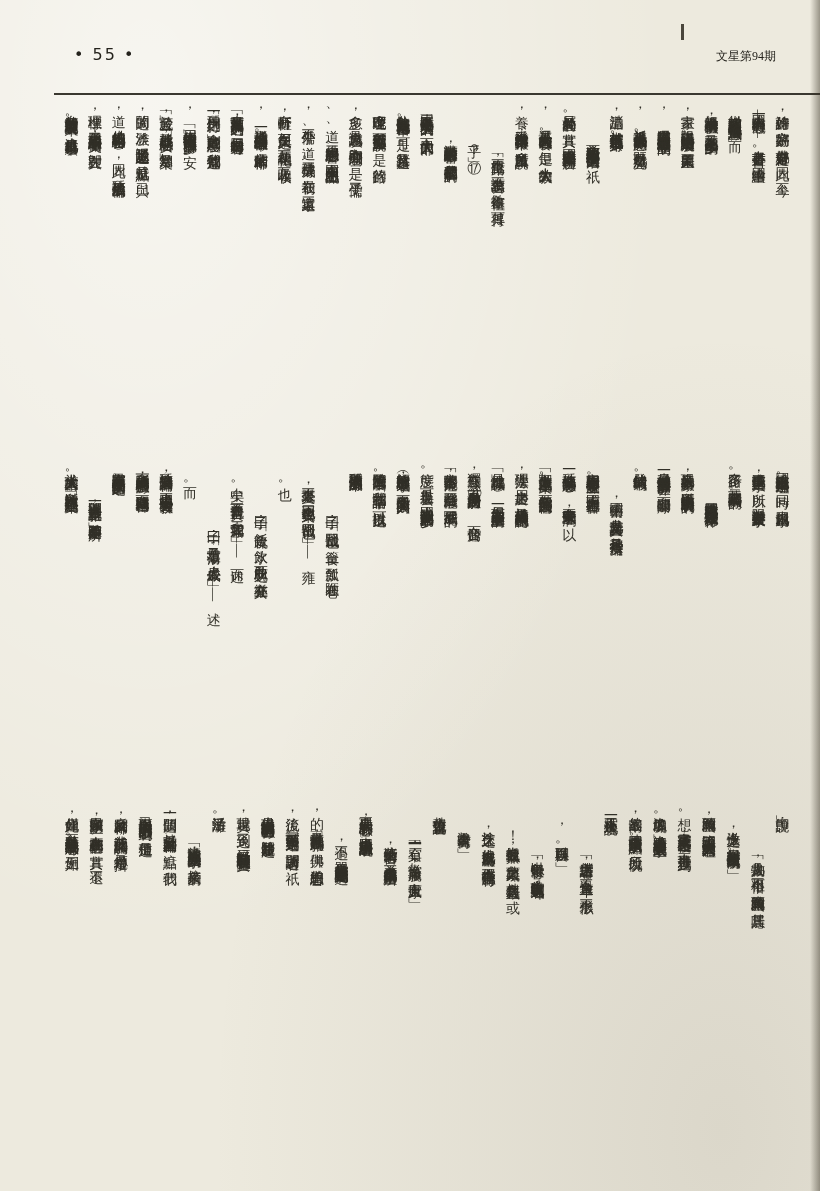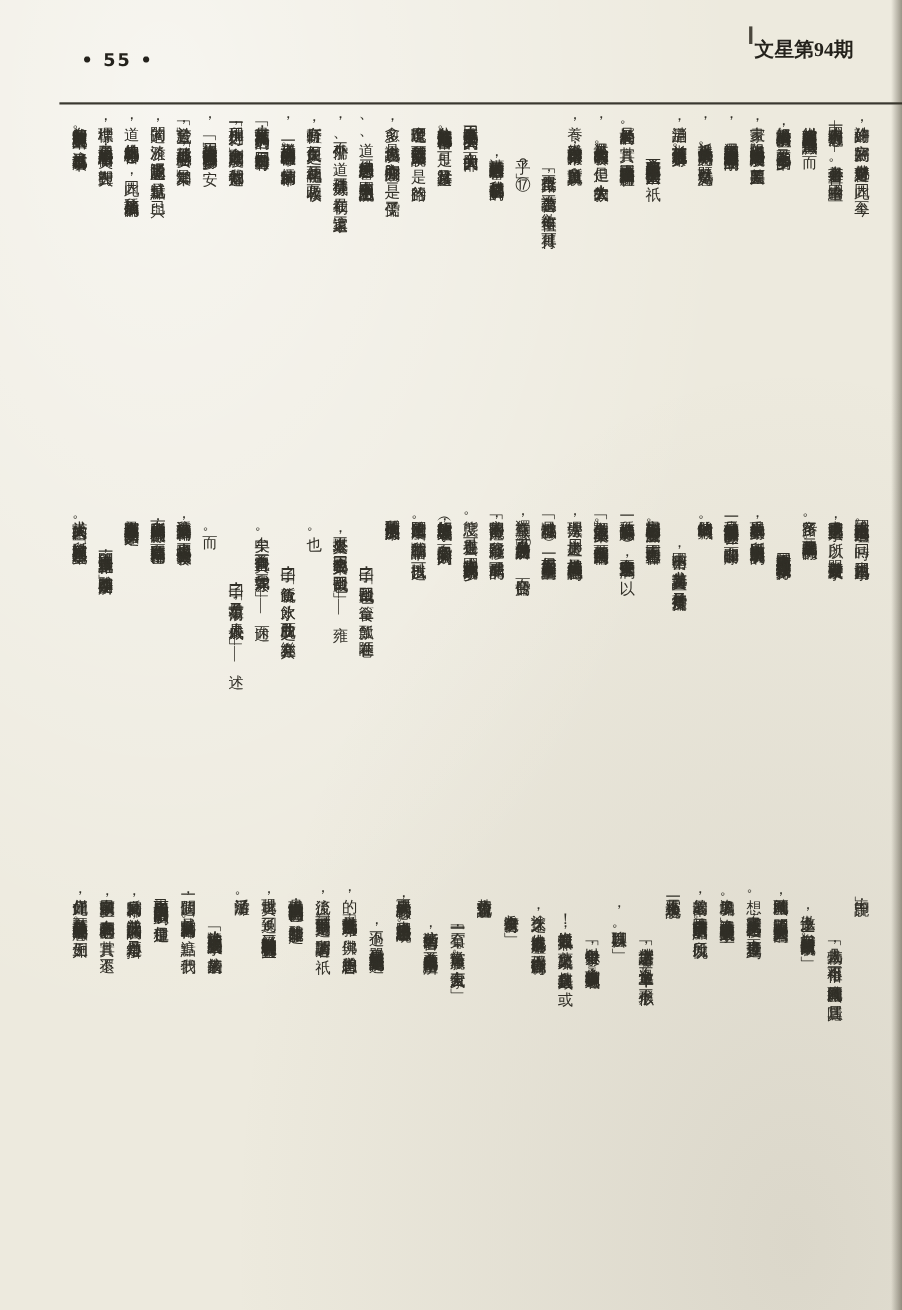--- a/index.html
+++ b/index.html
@@ -18,7 +18,7 @@
     position: absolute;
     left: 74px; top: 45px;
     font-size: 16px;
-    font-weight: bold;
+    font-weight: normal;
     letter-spacing: 2px;
     color: #24221c;
     font-family: "DejaVu Sans", sans-serif;

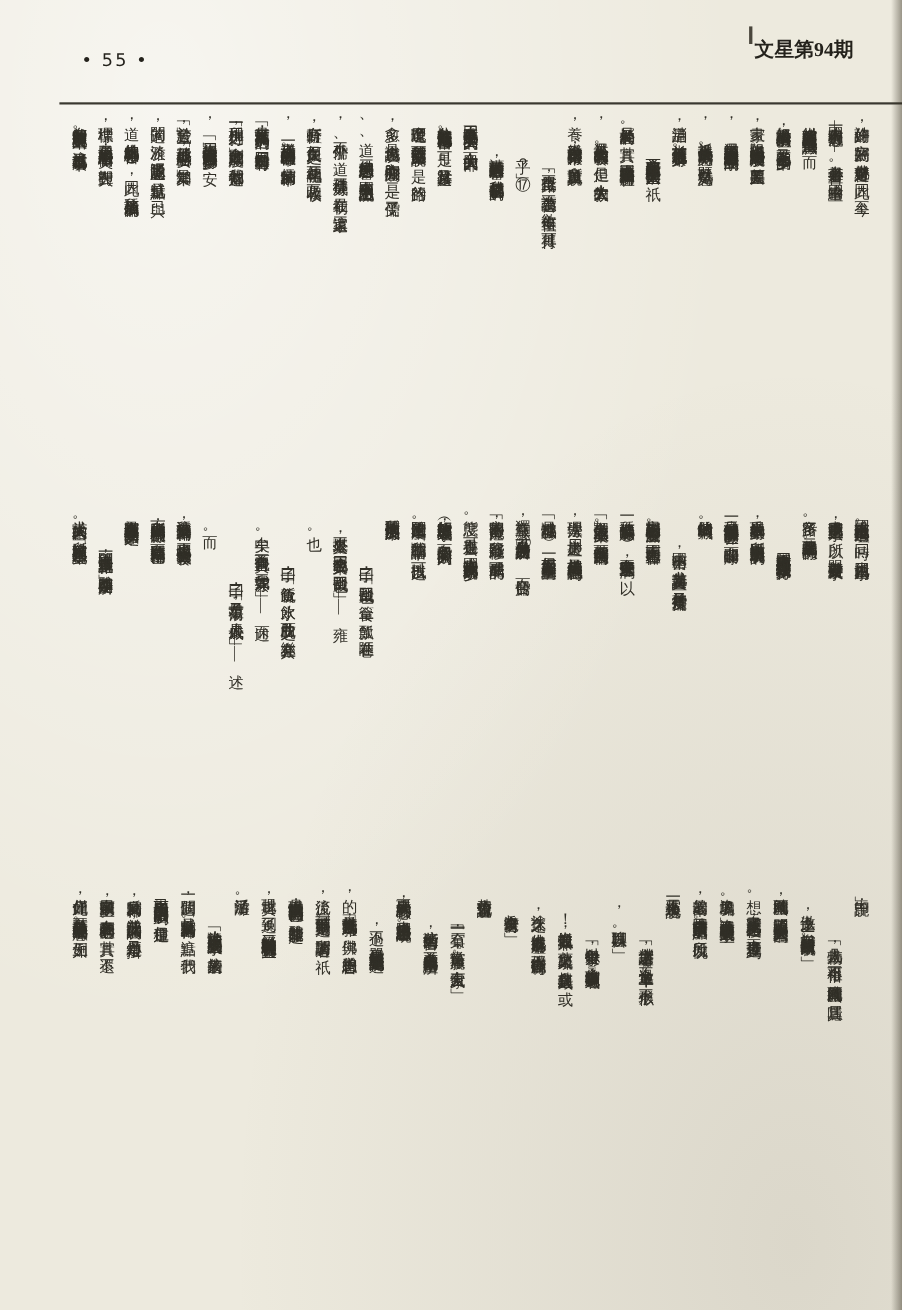--- a/index.html
+++ b/index.html
@@ -25,9 +25,9 @@
   }
   .hdr-right {
     position: absolute;
-    right: 44px; top: 33px;
-    font-size: 18px;
-    font-weight: bold;
+    right: 44px; top: 48px;
+    font-size: 12px;
+    font-weight: normal;
     color: #24221c;
   }
   .rule {

